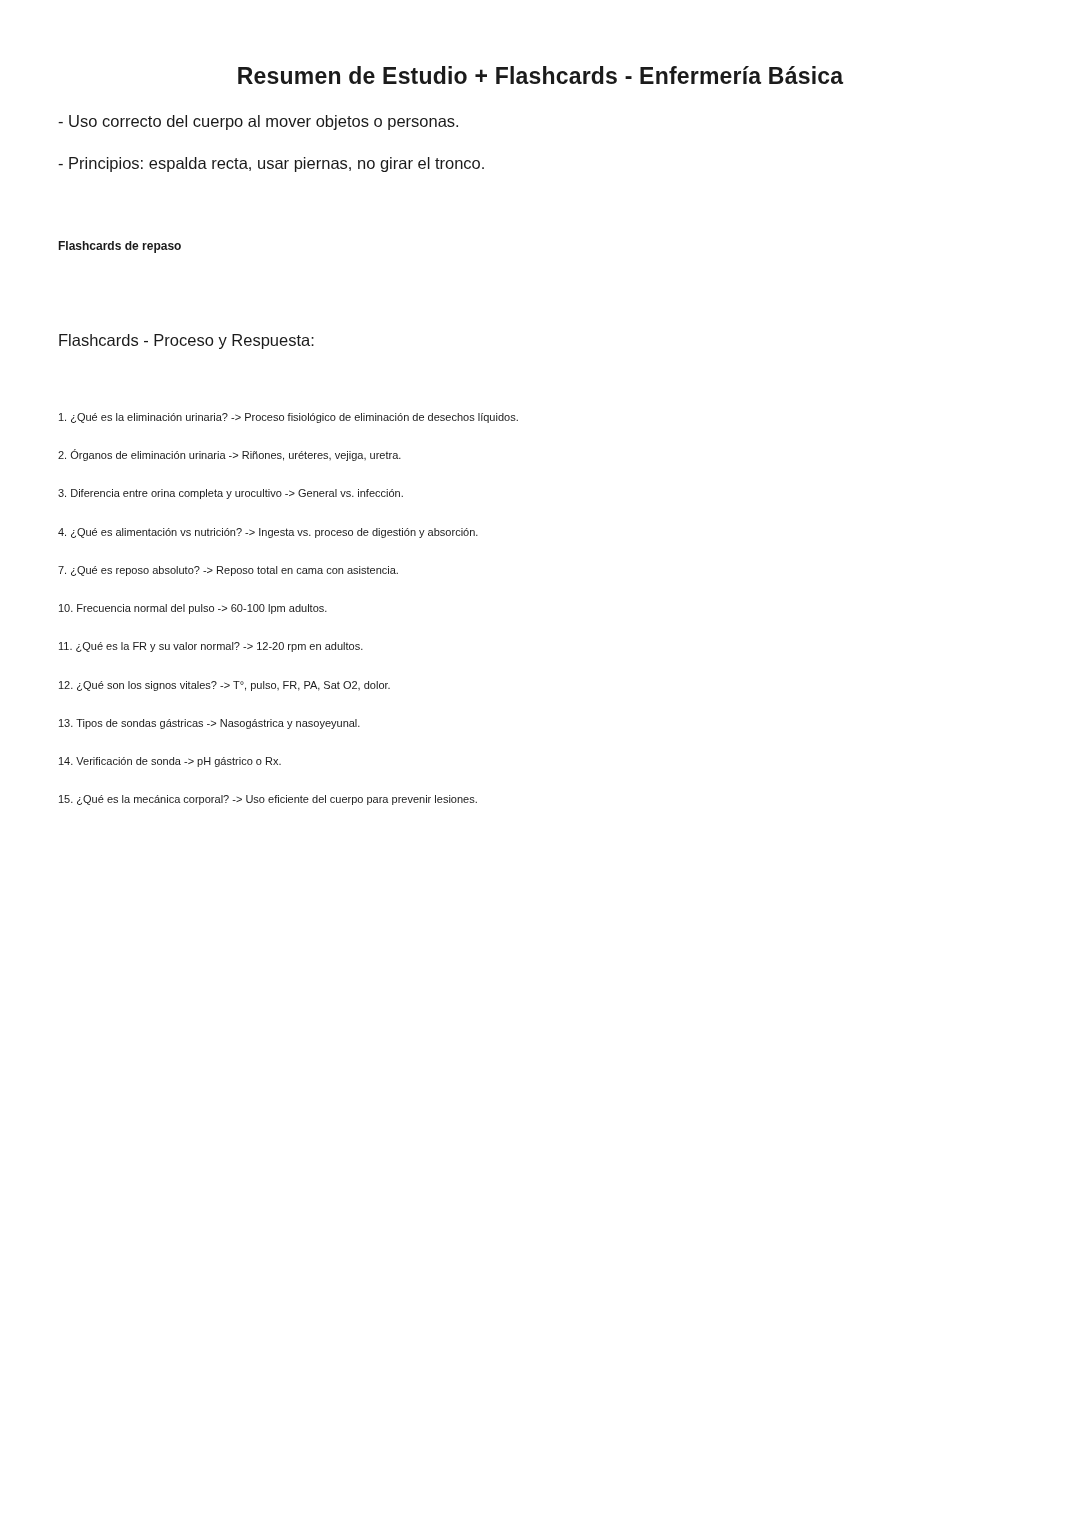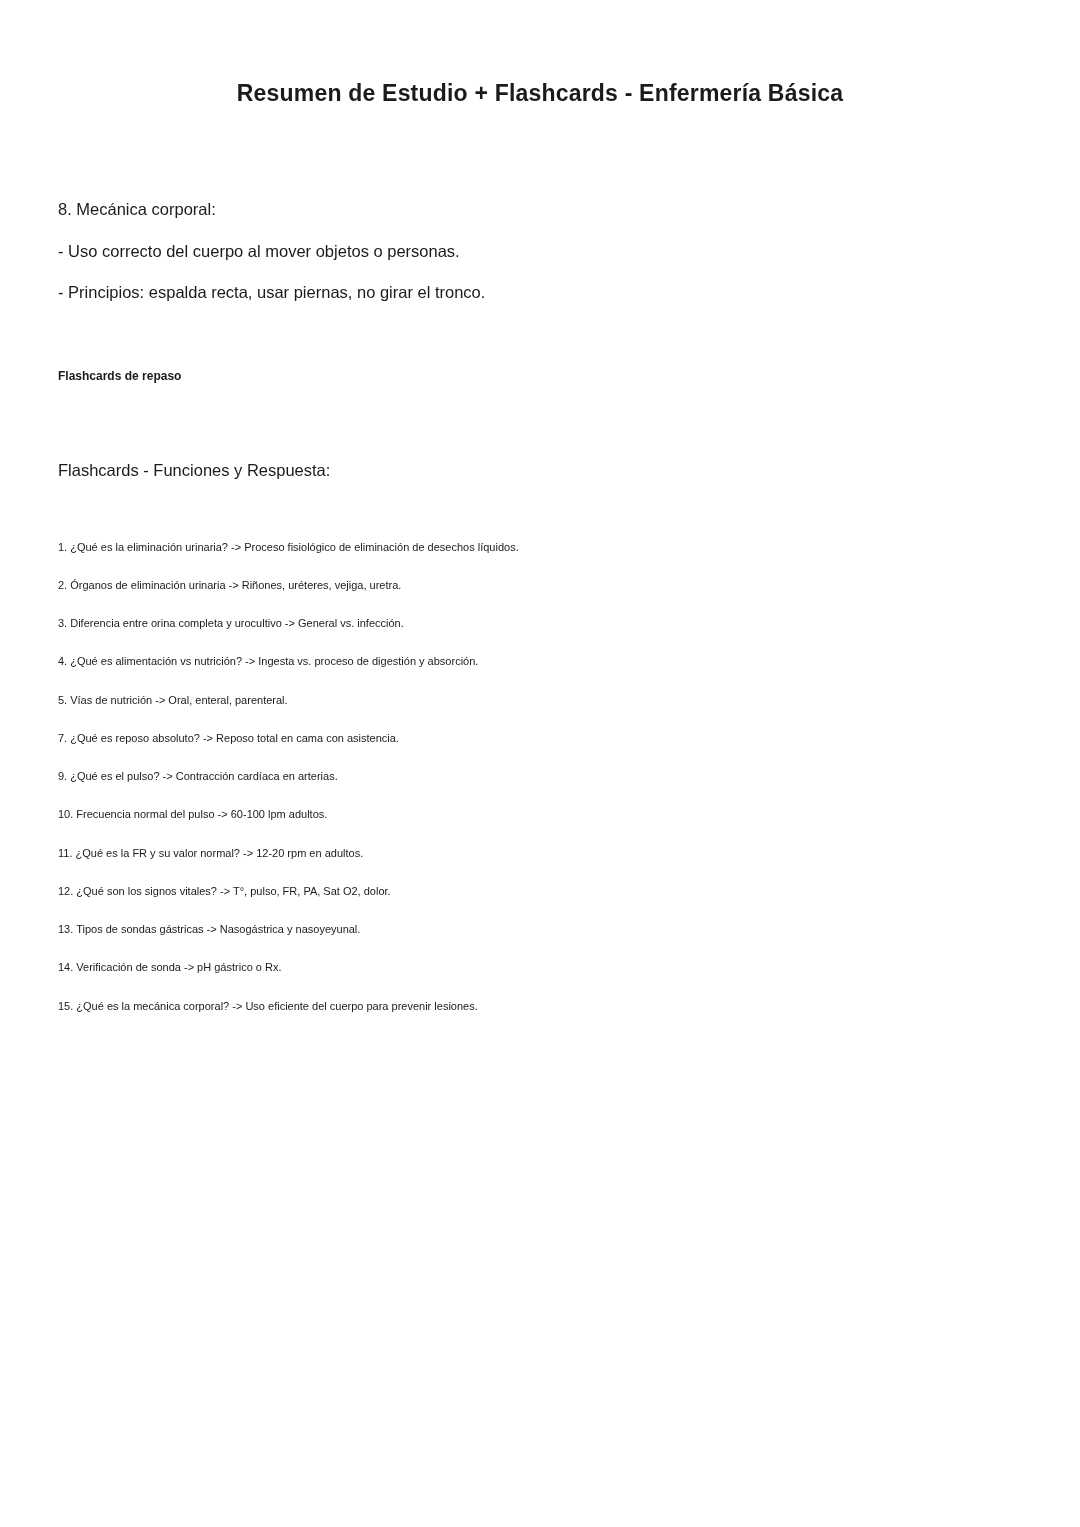--- a/index.html
+++ b/index.html
@@ -19,7 +19,7 @@
     box-sizing: border-box;
   }
   .doc-title {
-    padding-top: 80px;
+    padding-top: 63px;
     text-align: center;
     font-size: 23px;
     font-weight: 700;

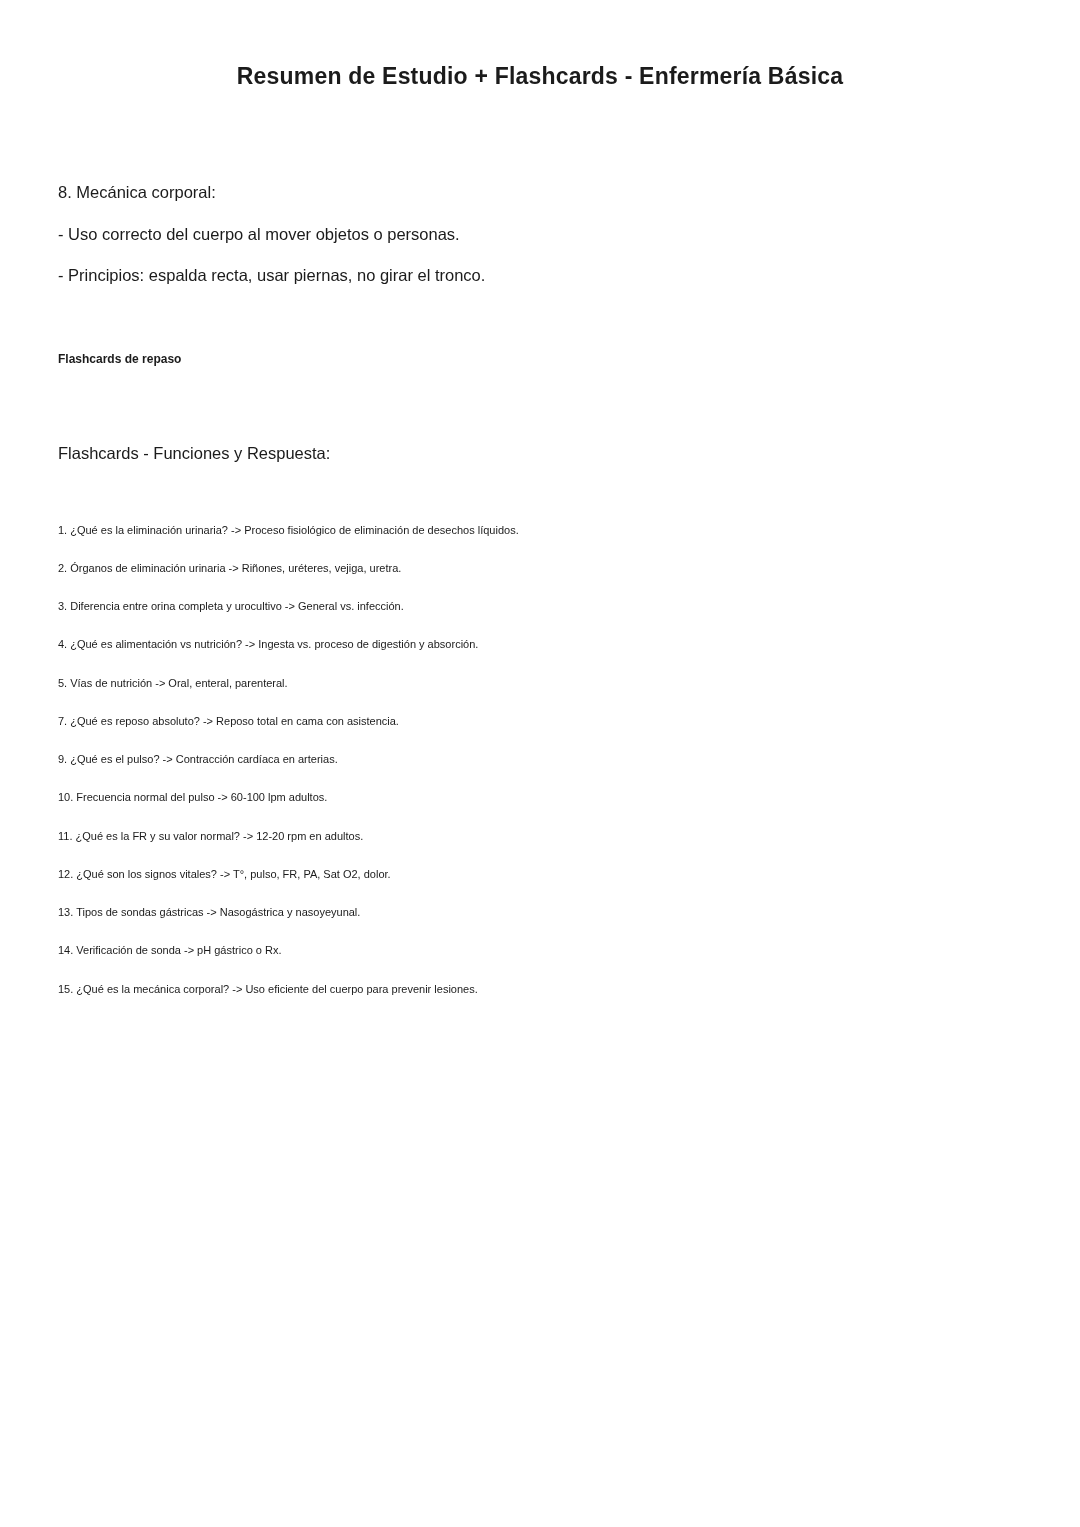--- a/index.html
+++ b/index.html
@@ -65,7 +65,6 @@
 
   <div class="content">
 
-    <div class="section-heading">8. Mecánica corporal:</div>
 
     <div class="plain-line">- Uso correcto del cuerpo al mover objetos o personas.</div>
 

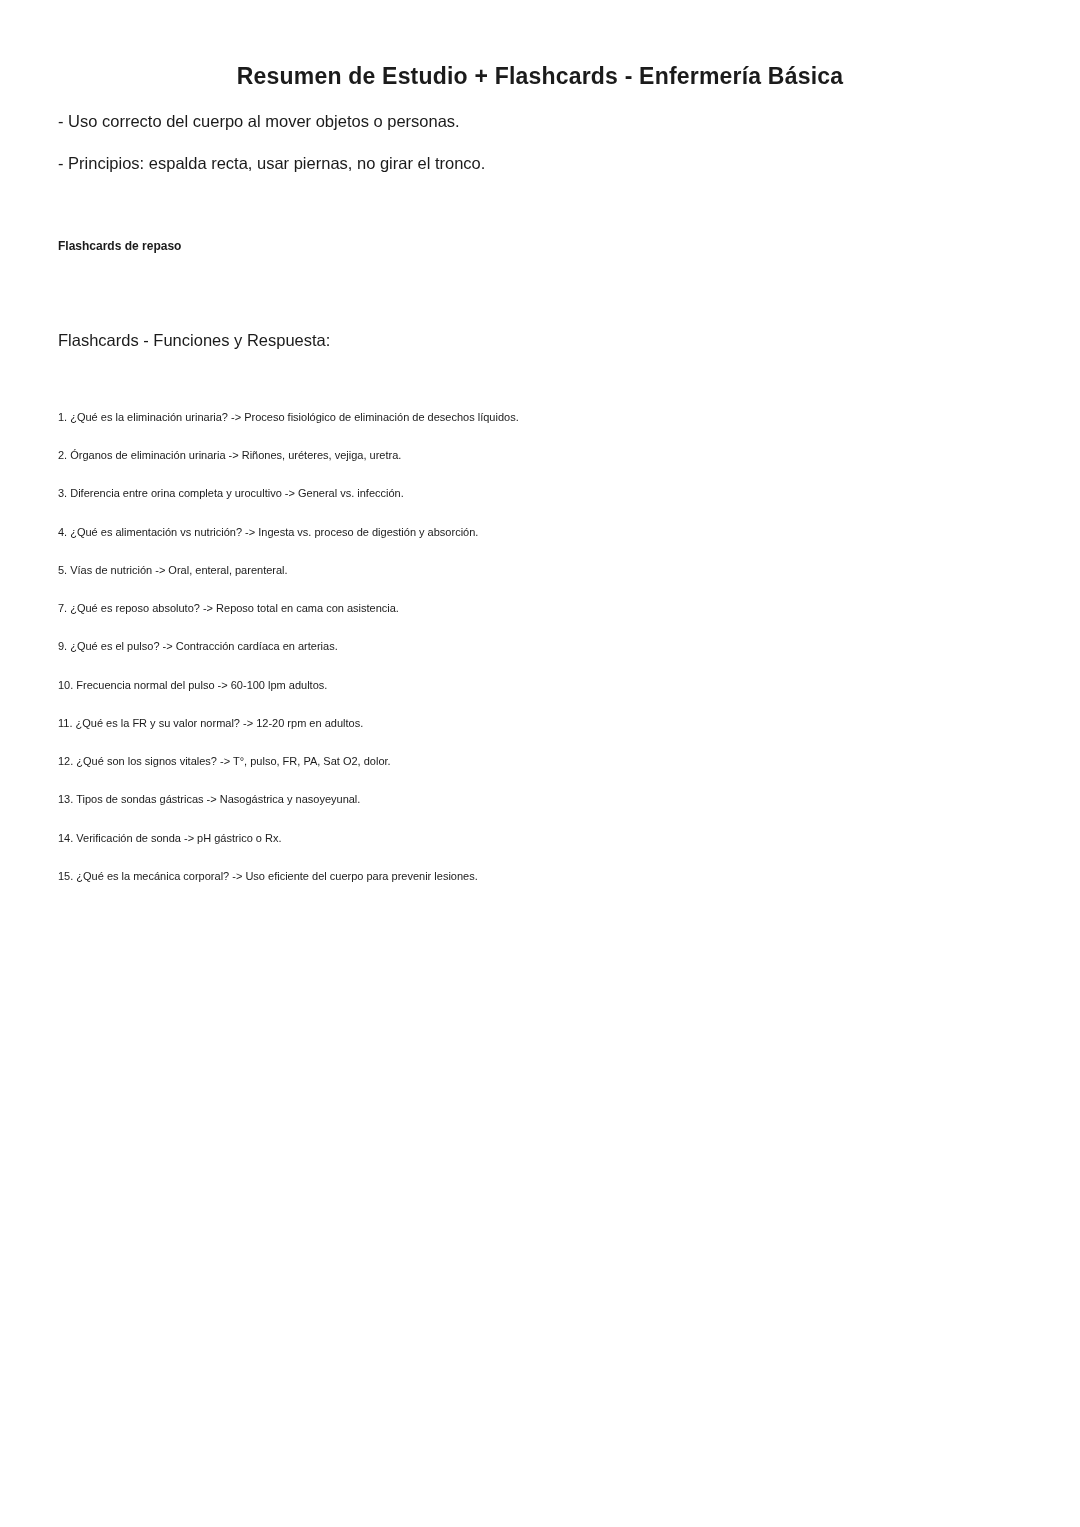--- a/index.html
+++ b/index.html
@@ -72,7 +72,7 @@
 
     <div class="flashcards-heading">Flashcards de repaso</div>
 
-    <div class="flashcards-subheading">Flashcards - Funciones y Respuesta:</div>
+    <div class="flashcards-subheading">Flashcards - Proceso y Respuesta:</div>
 
     <div class="flashcard-list">
       <div class="flashcard-item">1. ¿Qué es la eliminación urinaria? -&gt; Proceso fisiológico de eliminación de desechos líquidos.</div>

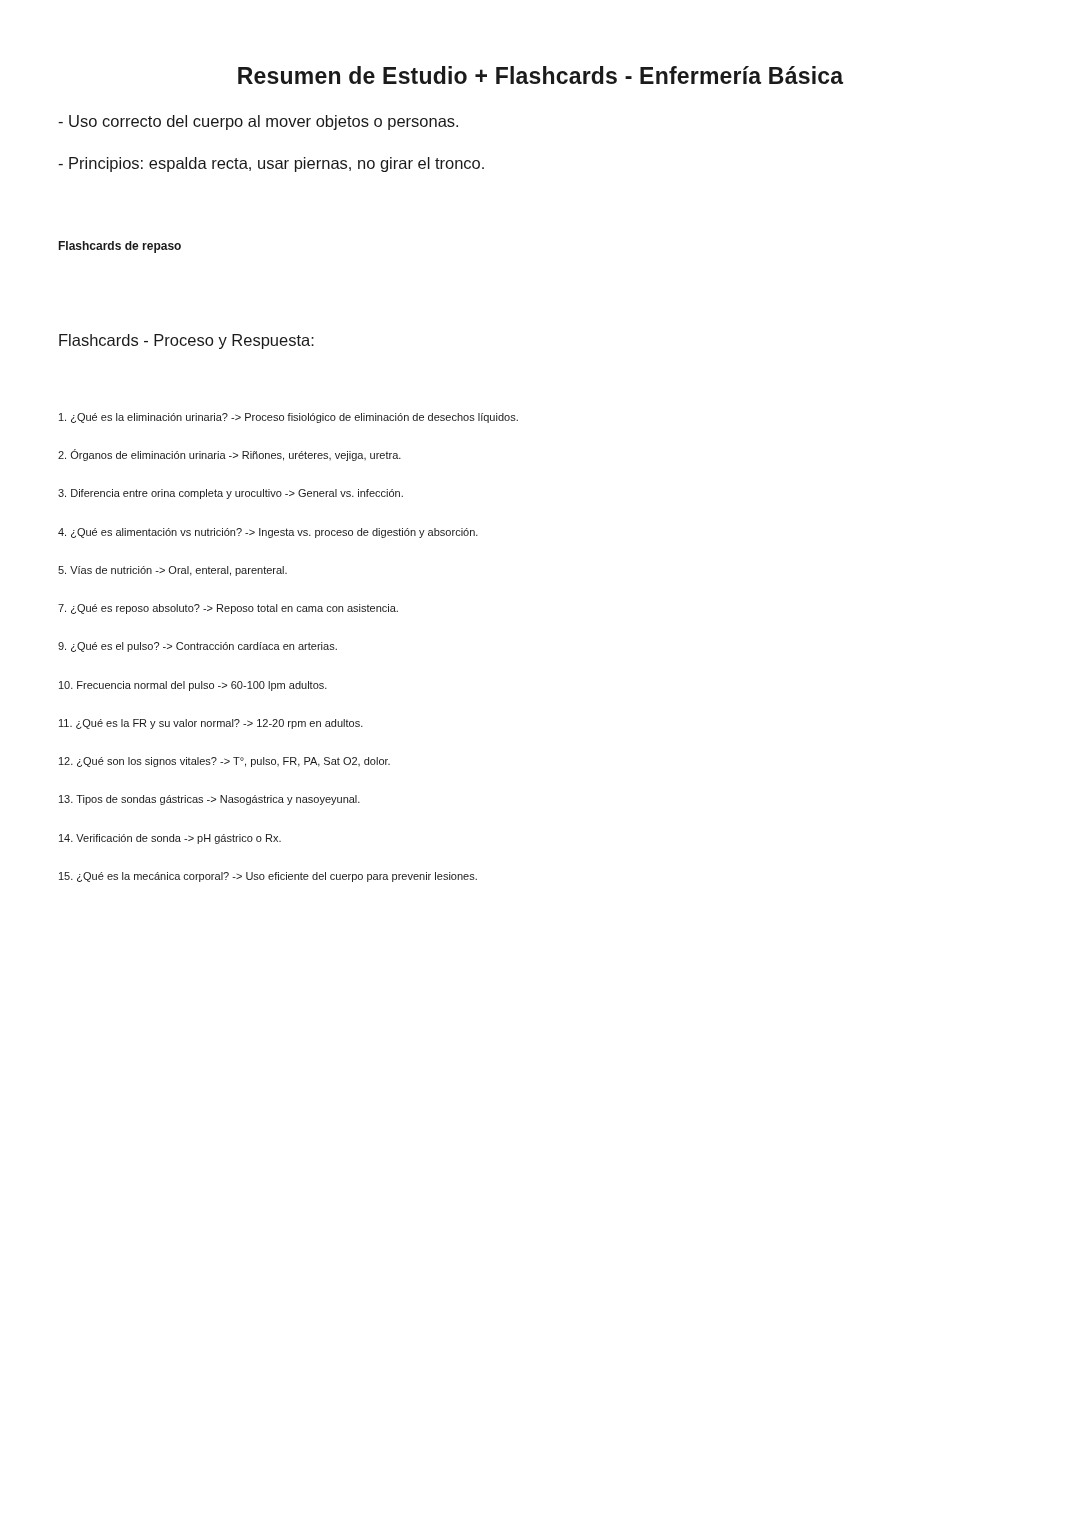--- a/index.html
+++ b/index.html
@@ -79,7 +79,6 @@
       <div class="flashcard-item">2. Órganos de eliminación urinaria -&gt; Riñones, uréteres, vejiga, uretra.</div>
       <div class="flashcard-item">3. Diferencia entre orina completa y urocultivo -&gt; General vs. infección.</div>
       <div class="flashcard-item">4. ¿Qué es alimentación vs nutrición? -&gt; Ingesta vs. proceso de digestión y absorción.</div>
-      <div class="flashcard-item">5. Vías de nutrición -&gt; Oral, enteral, parenteral.</div>
       <div class="flashcard-item">7. ¿Qué es reposo absoluto? -&gt; Reposo total en cama con asistencia.</div>
       <div class="flashcard-item">9. ¿Qué es el pulso? -&gt; Contracción cardíaca en arterias.</div>
       <div class="flashcard-item">10. Frecuencia normal del pulso -&gt; 60-100 lpm adultos.</div>

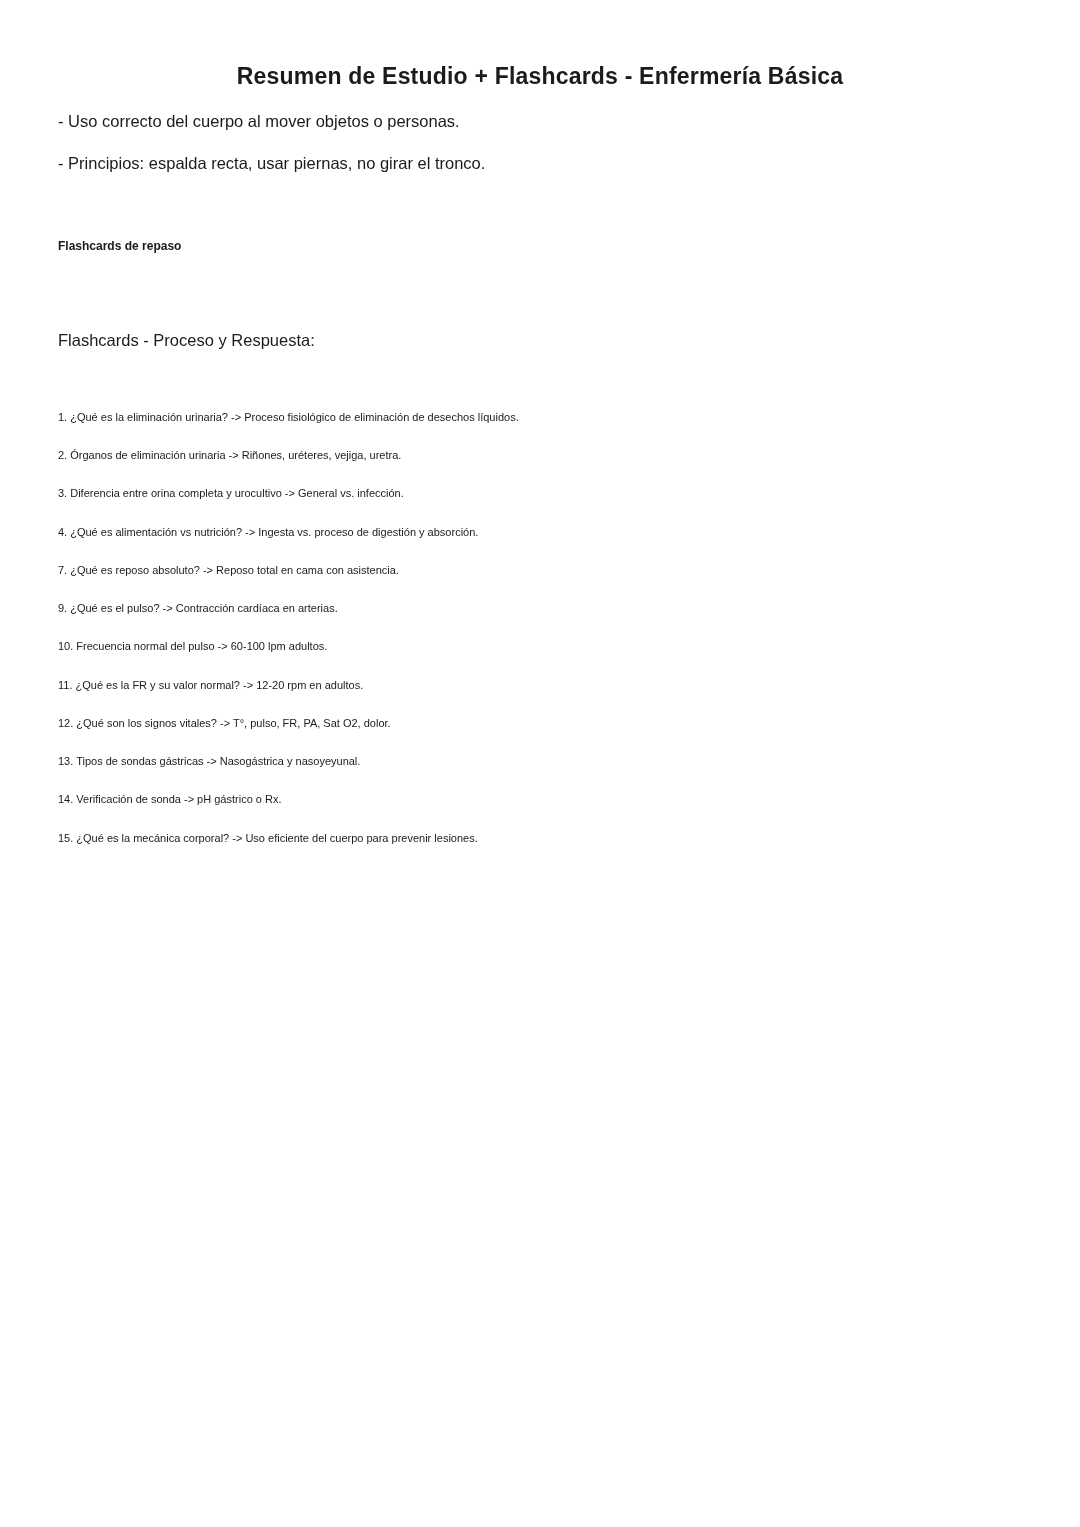--- a/index.html
+++ b/index.html
@@ -80,7 +80,6 @@
       <div class="flashcard-item">3. Diferencia entre orina completa y urocultivo -&gt; General vs. infección.</div>
       <div class="flashcard-item">4. ¿Qué es alimentación vs nutrición? -&gt; Ingesta vs. proceso de digestión y absorción.</div>
       <div class="flashcard-item">7. ¿Qué es reposo absoluto? -&gt; Reposo total en cama con asistencia.</div>
-      <div class="flashcard-item">9. ¿Qué es el pulso? -&gt; Contracción cardíaca en arterias.</div>
       <div class="flashcard-item">10. Frecuencia normal del pulso -&gt; 60-100 lpm adultos.</div>
       <div class="flashcard-item">11. ¿Qué es la FR y su valor normal? -&gt; 12-20 rpm en adultos.</div>
       <div class="flashcard-item">12. ¿Qué son los signos vitales? -&gt; T°, pulso, FR, PA, Sat O2, dolor.</div>

